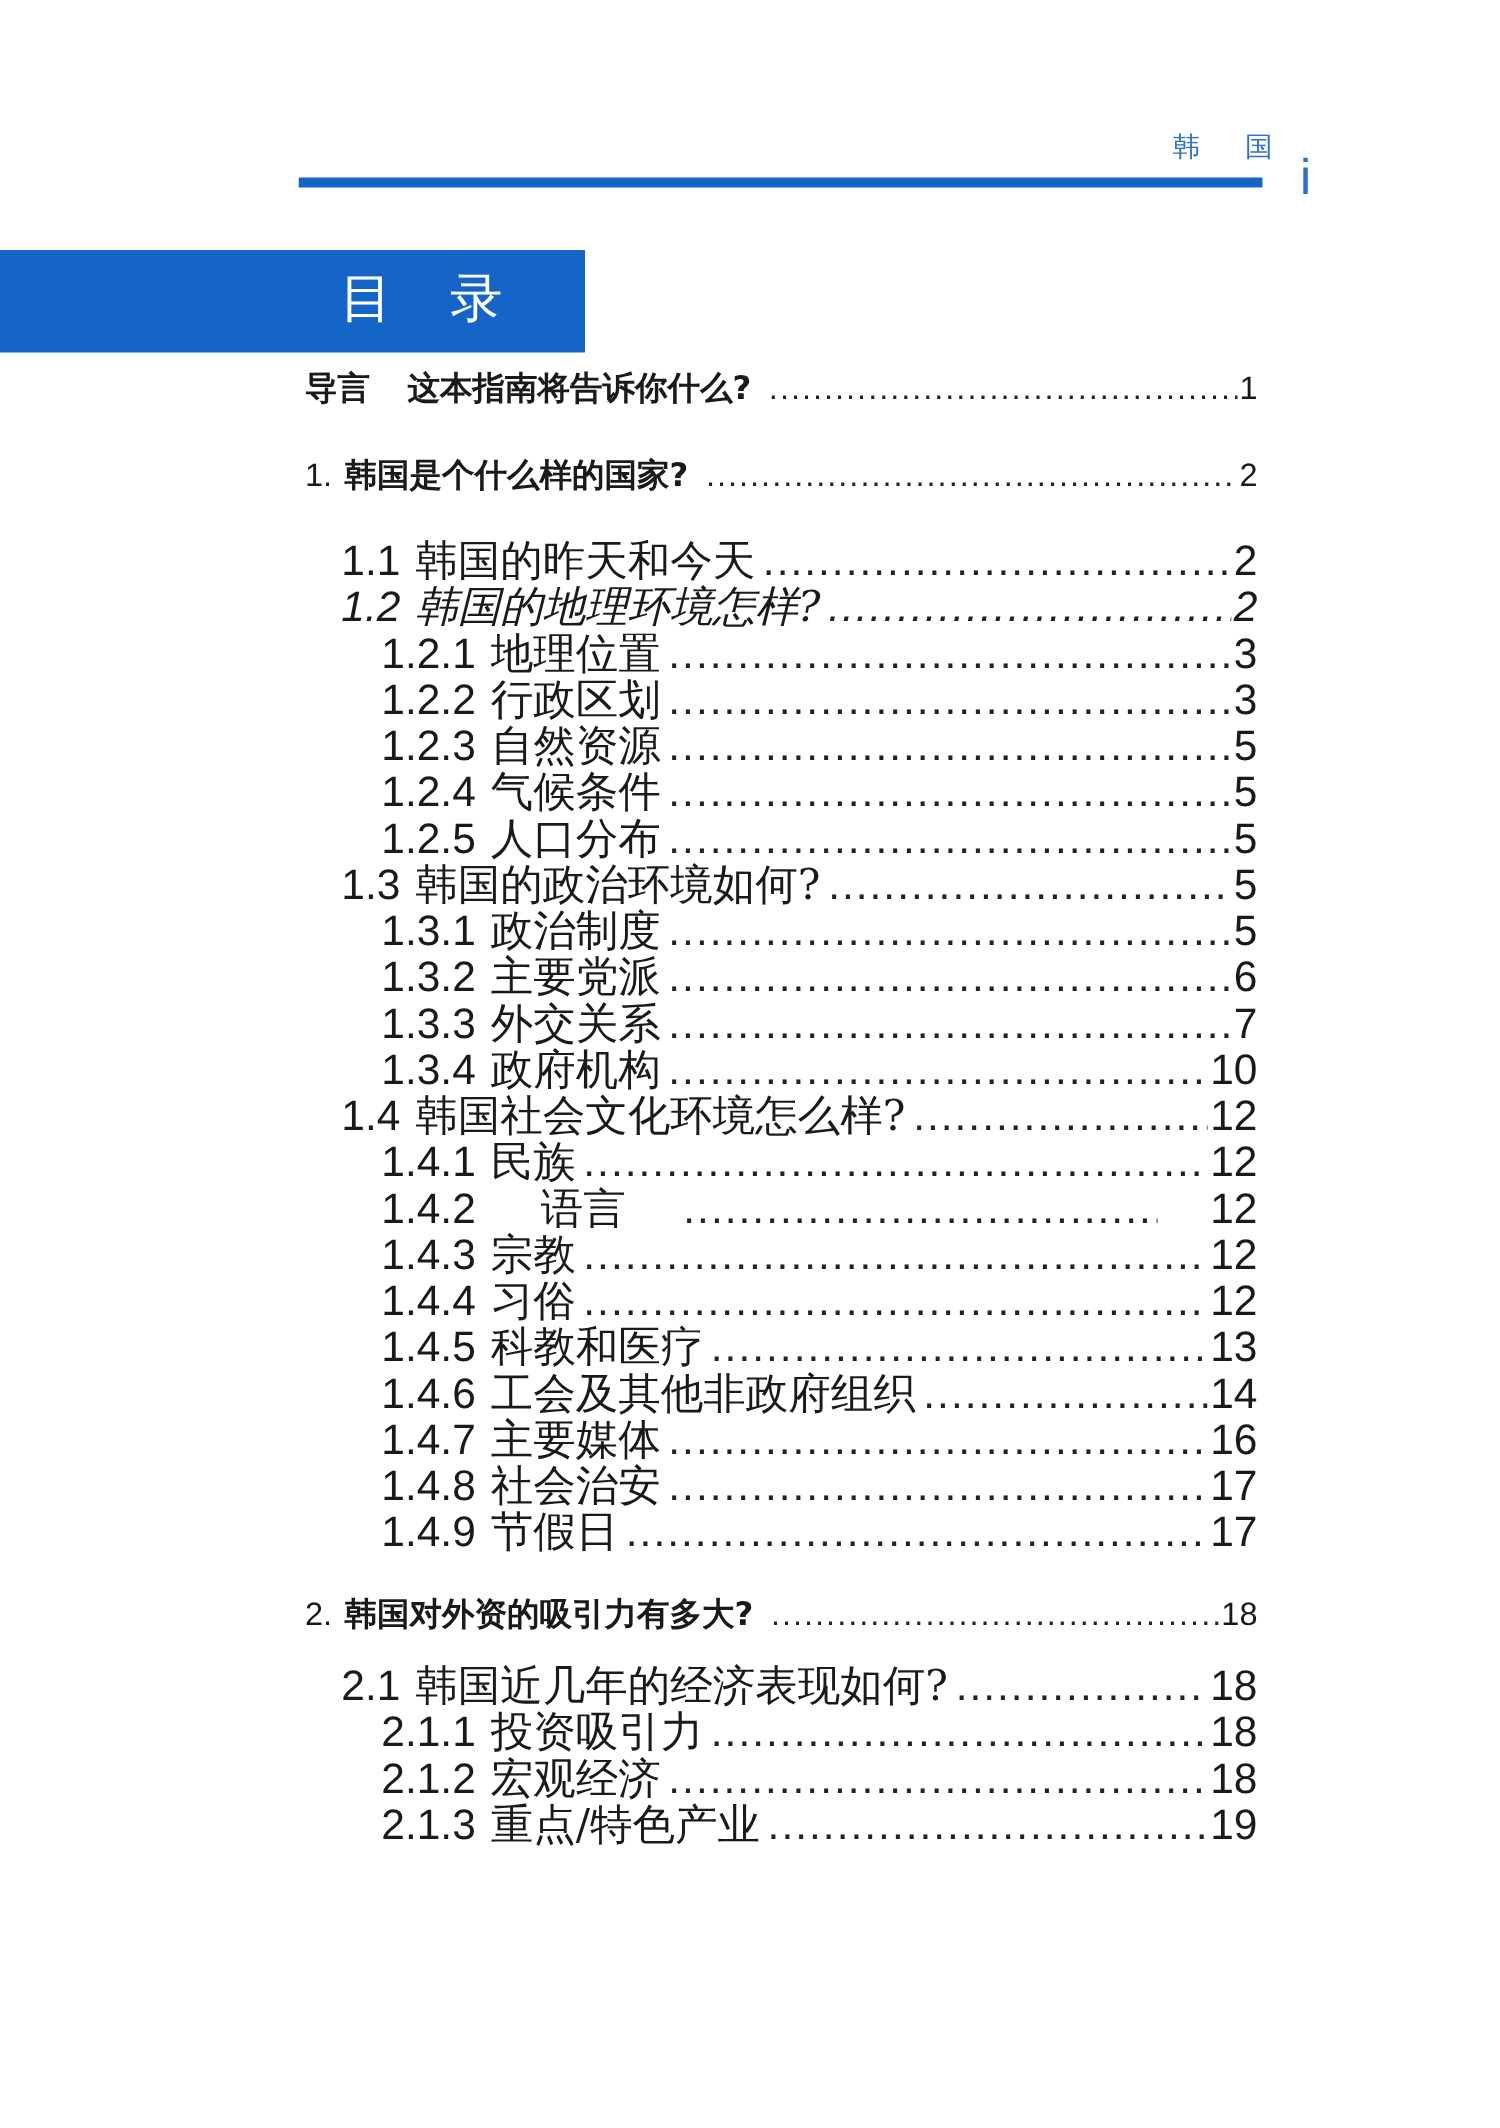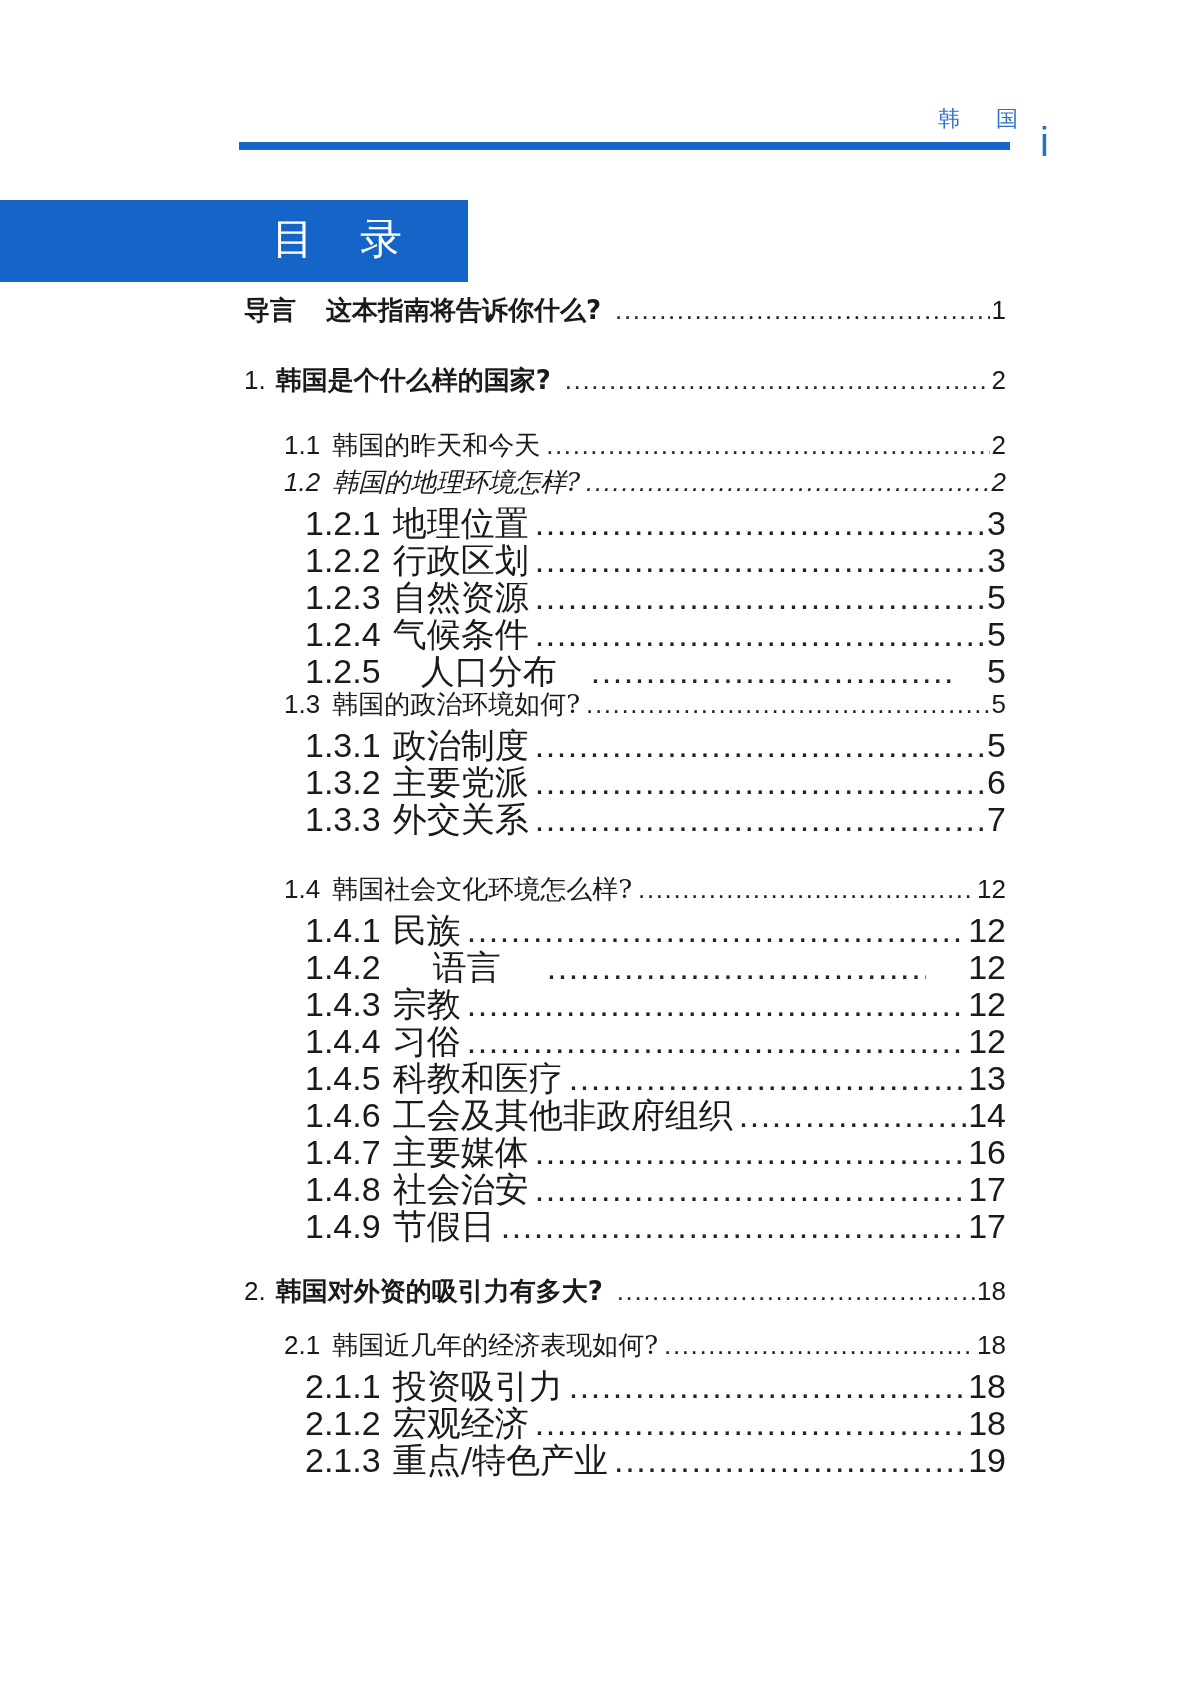--- a/index.html
+++ b/index.html
@@ -126,8 +126,8 @@
     }
     
     .lvl2 {
-      left: 284px;
-      font-size: 26px;
+      left: 273px;
+      font-size: 34px;
     }
     
     .lvl3 {

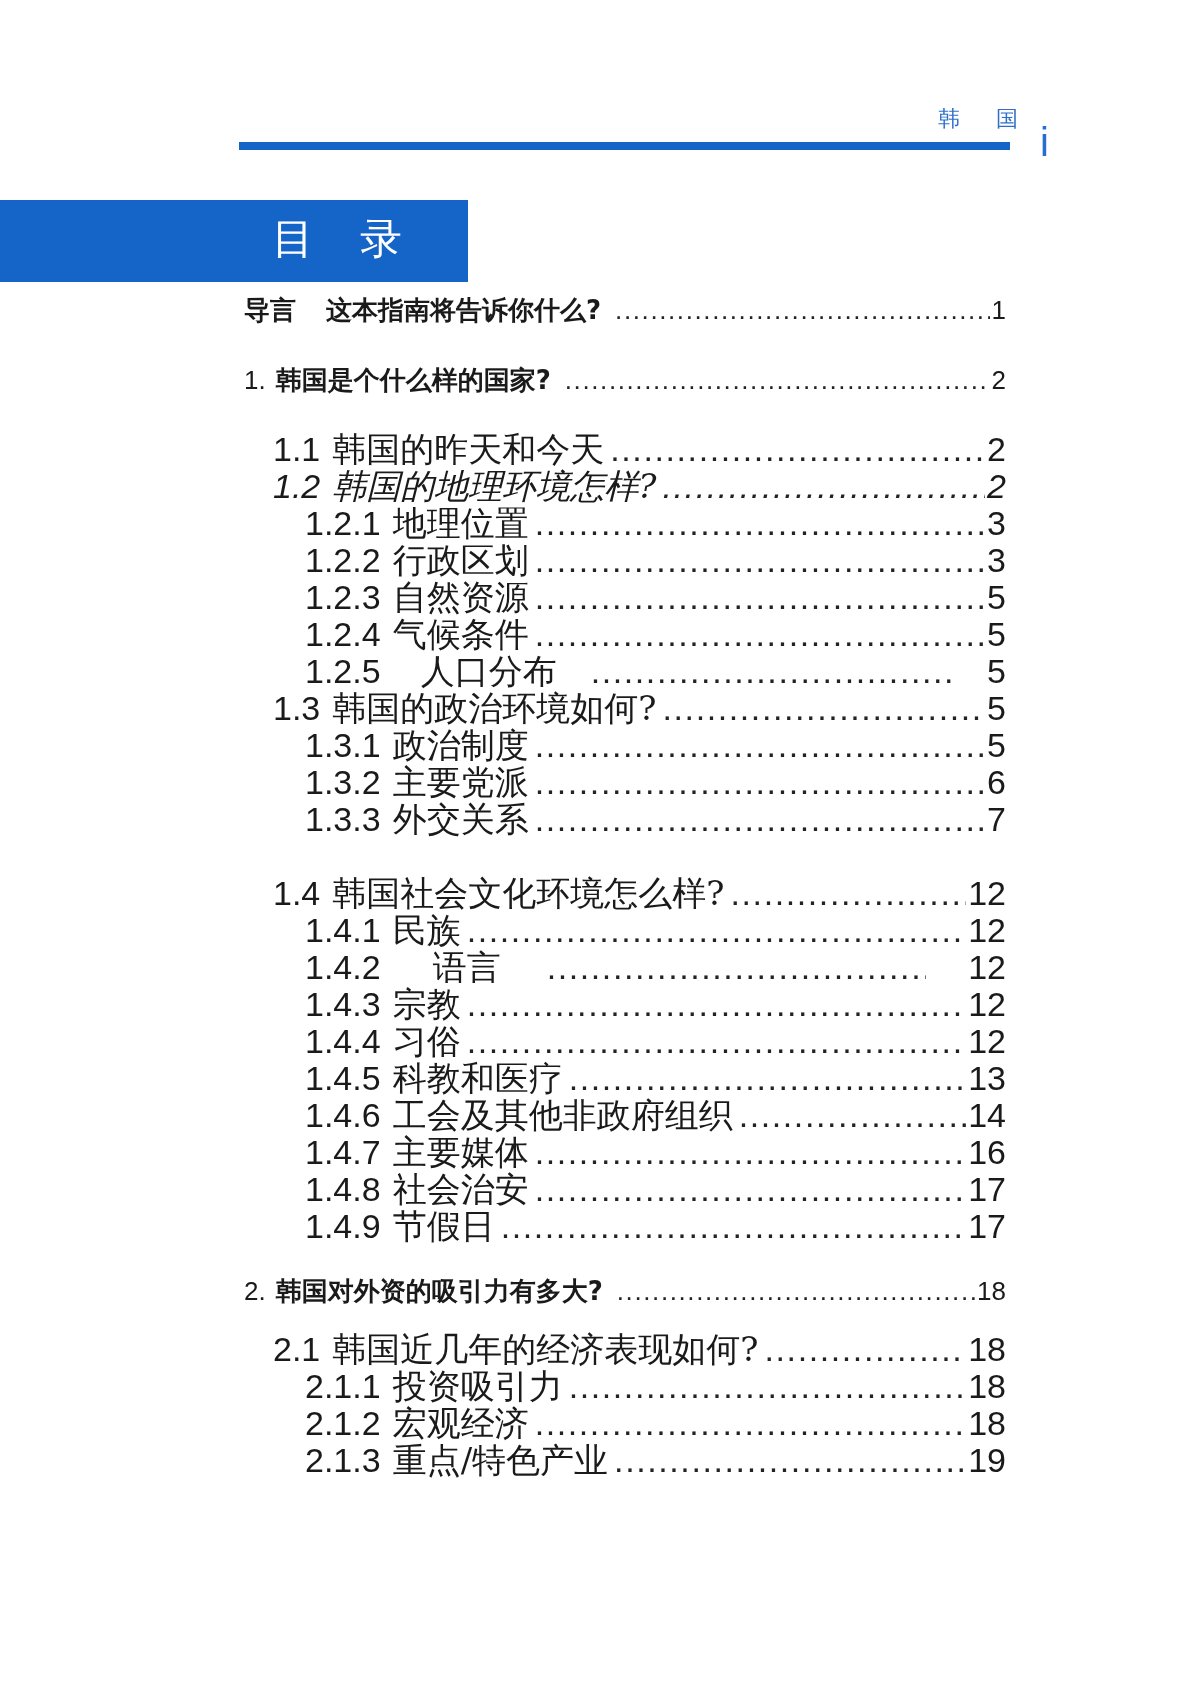--- a/index.html
+++ b/index.html
@@ -209,7 +209,7 @@
     <span class="page">5</span>
   </div>
 
-  <div class="toc-row lvl3" style="top:654px;gap:28px;">
+  <div class="toc-row lvl3" style="top:654px;">
     <span class="num">1.2.5</span>
     <span class="title">人口分布</span>
     <span class="leader"></span>

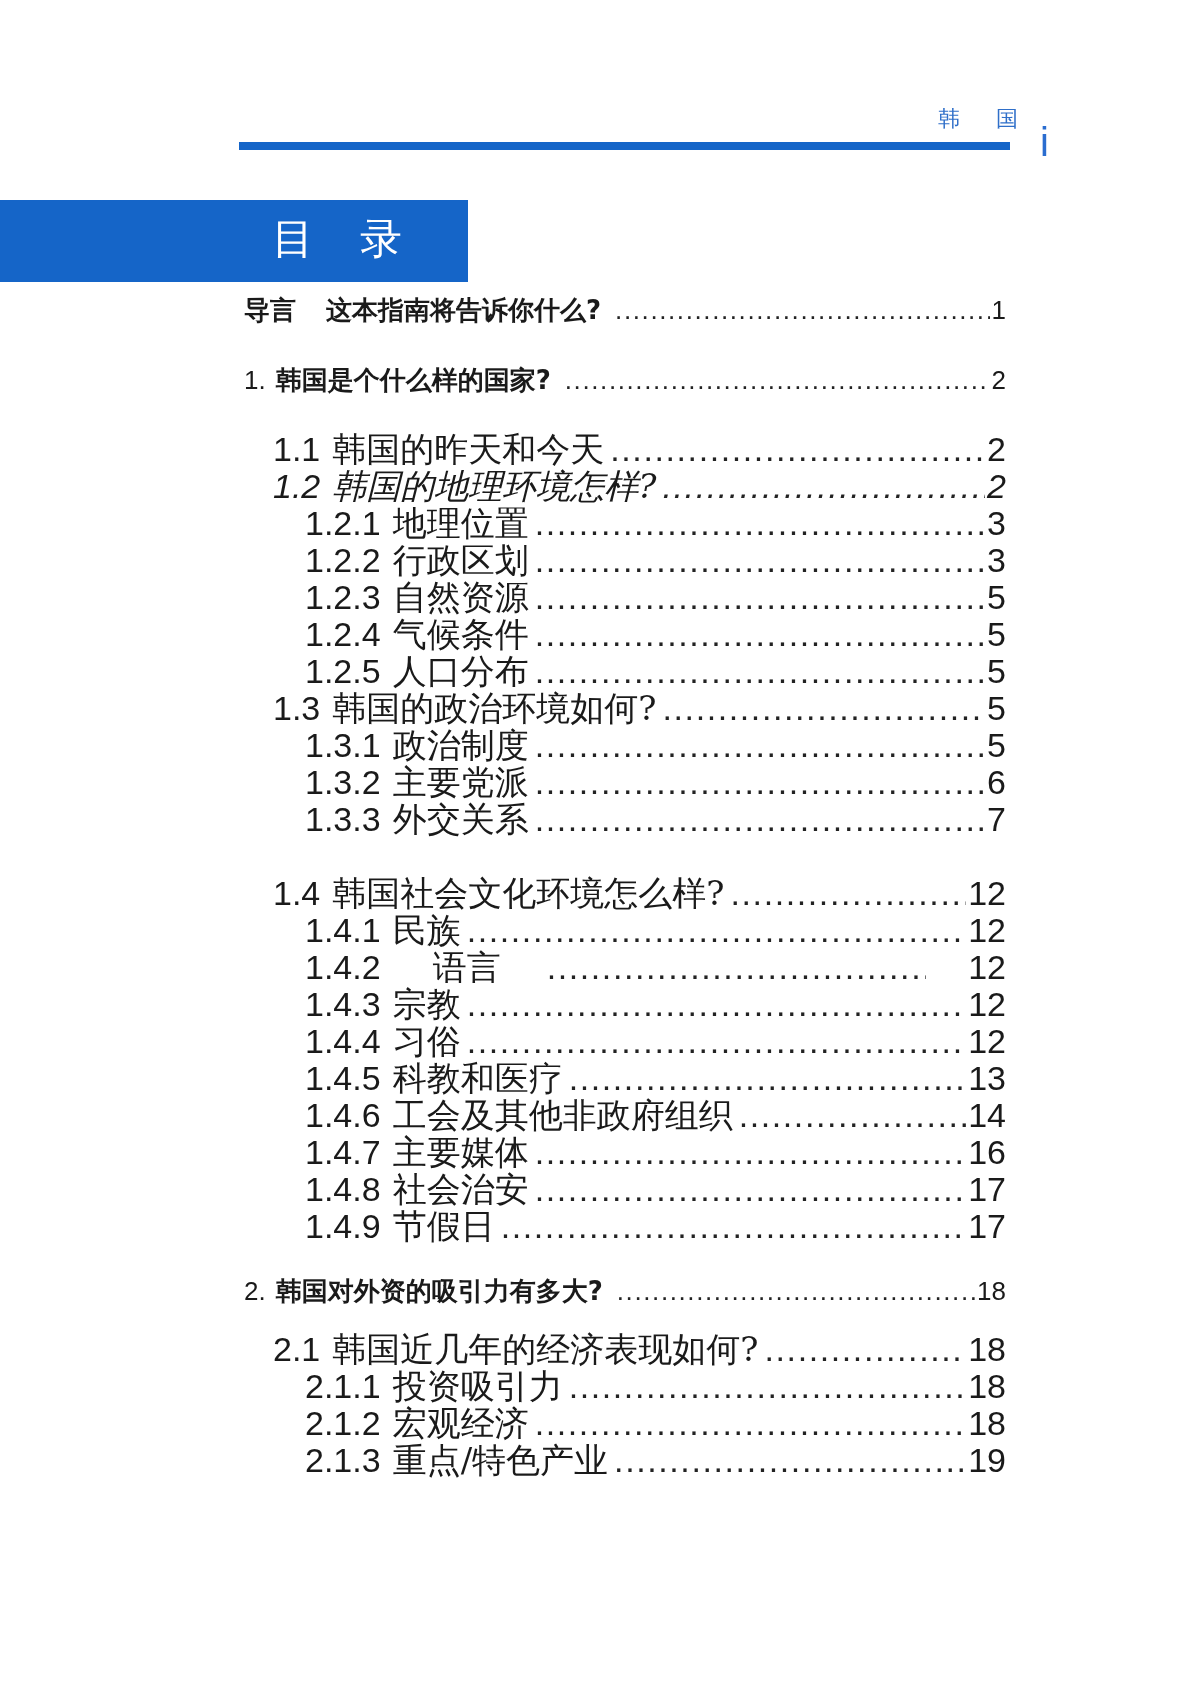--- a/index.html
+++ b/index.html
@@ -244,6 +244,12 @@
     <span class="page">7</span>
   </div>
 
+  <div class="toc-row lvl3" style="top:839px;">
+    <span class="num">1.3.4</span>
+    <span class="title">政府机构</span>
+    <span class="leader"></span>
+    <span class="page">10</span>
+  </div>
 
   <div class="toc-row lvl2" style="top:876px;">
     <span class="num">1.4</span>

